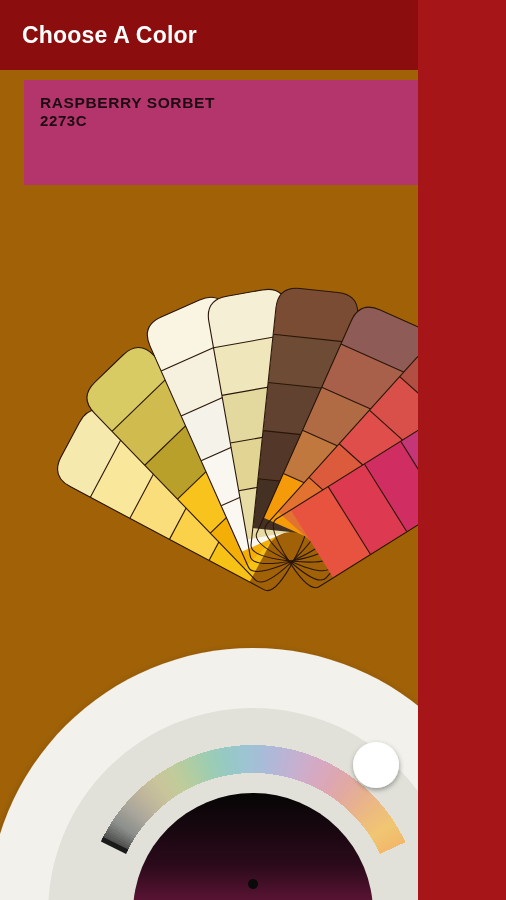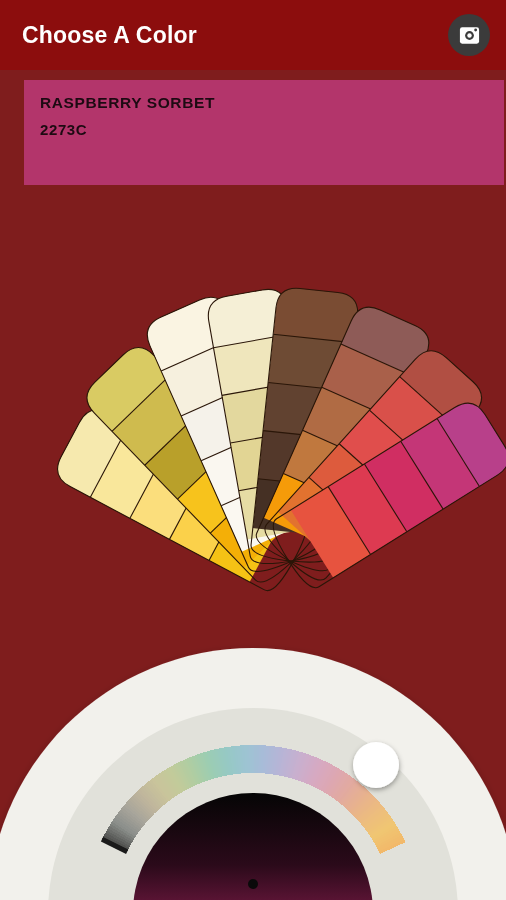--- a/index.html
+++ b/index.html
@@ -20,9 +20,9 @@
   #app {
     position: absolute;
     inset: 0;
-    width: 506px;
+    width: 418px;
     height: 900px;
-    background: #7f1d1d;
+    background: #a16207;
     overflow: hidden;
   }
 

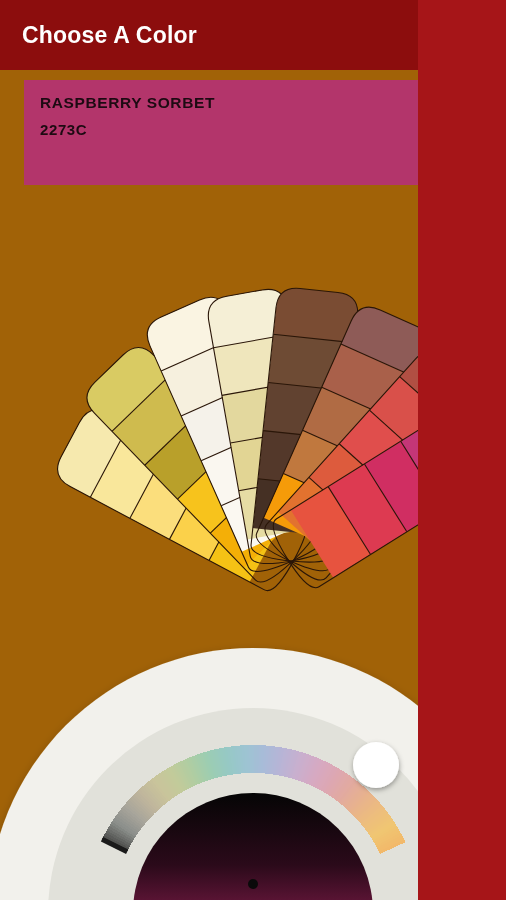--- a/index.html
+++ b/index.html
@@ -91,7 +91,6 @@
     font-weight: bold;
     letter-spacing: 0.6px;
     line-height: 1.25;
-    margin-top: 9px;
   }
 
   

